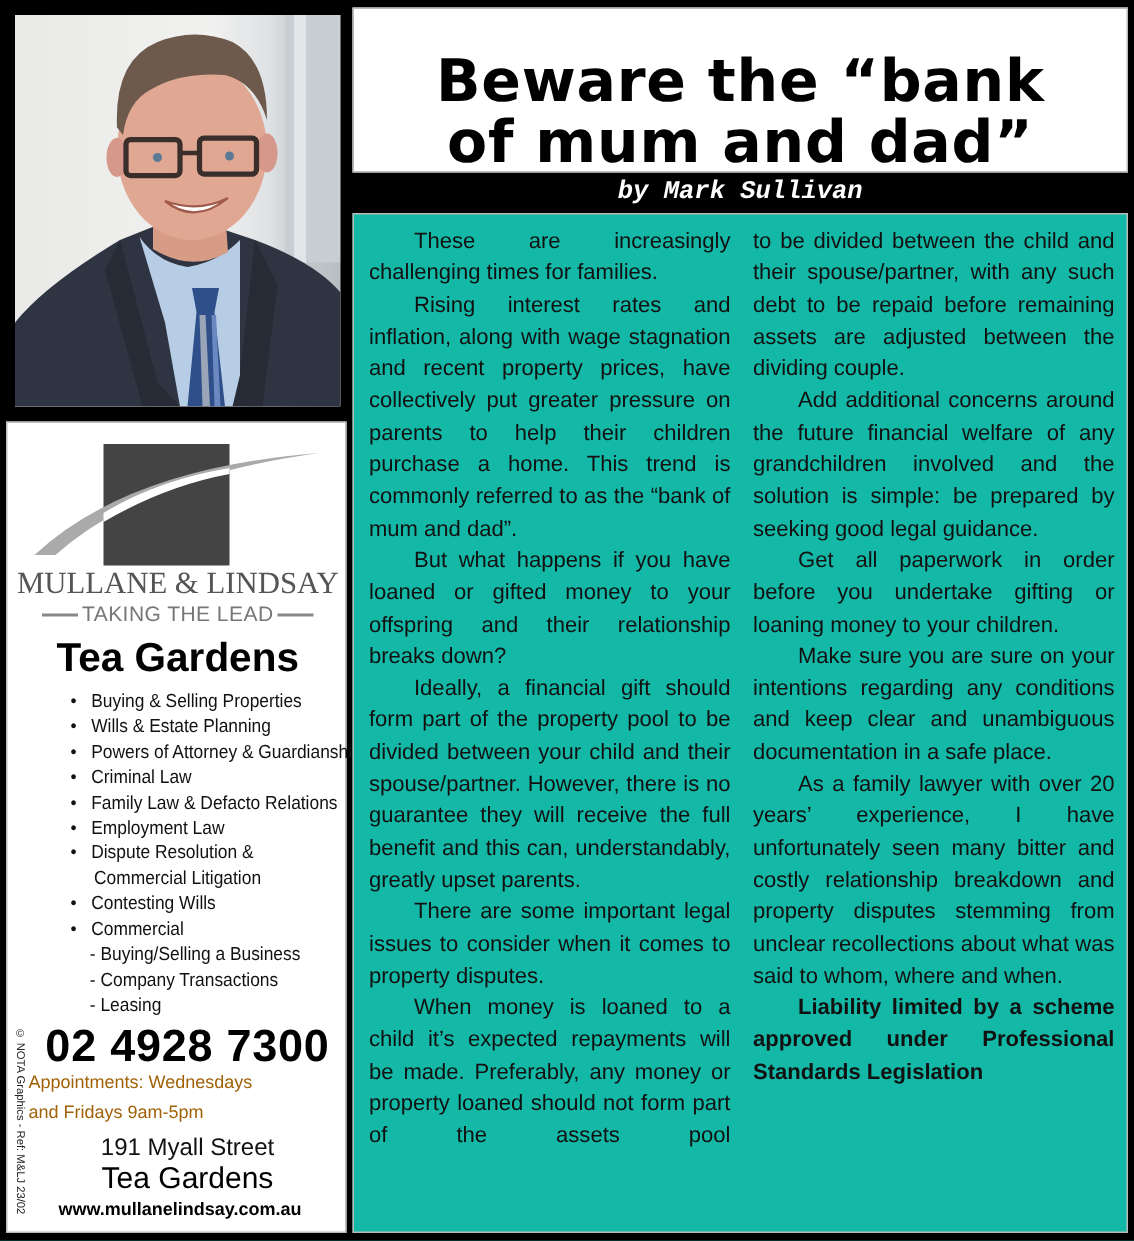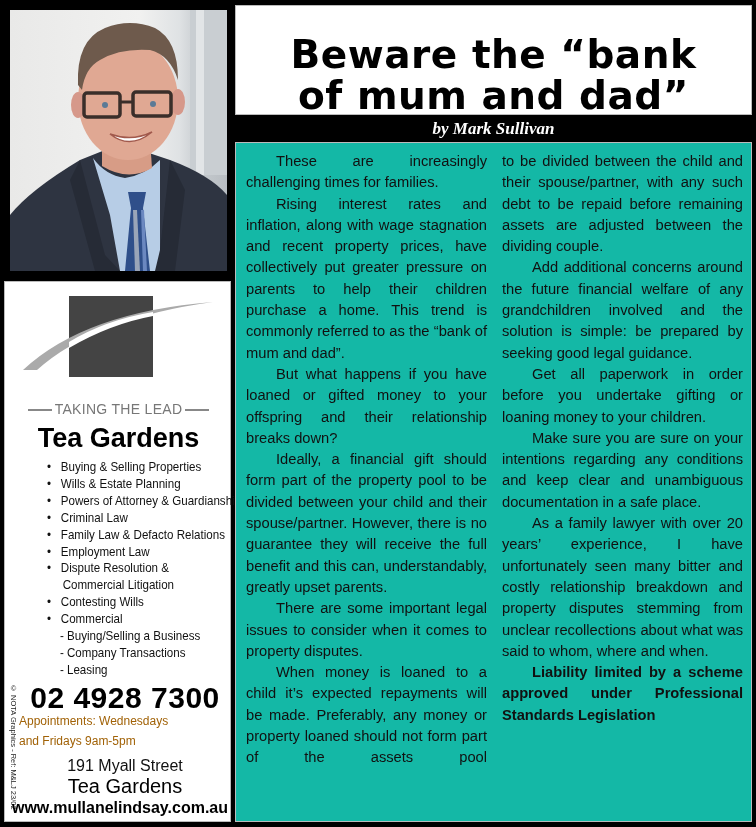--- a/index.html
+++ b/index.html
@@ -64,7 +64,7 @@
   }
   .byline {
     position: absolute; left: 235px; top: 118px; width: 517px; height: 22px;
-    text-align: center; color: #fff; font-family: Liberation Serif, serif;
+    text-align: center; color: #fff; font-family: Liberation Mono, monospace;
     font-style: italic; font-weight: bold; font-size: 17px; line-height: 22px;
   }
 

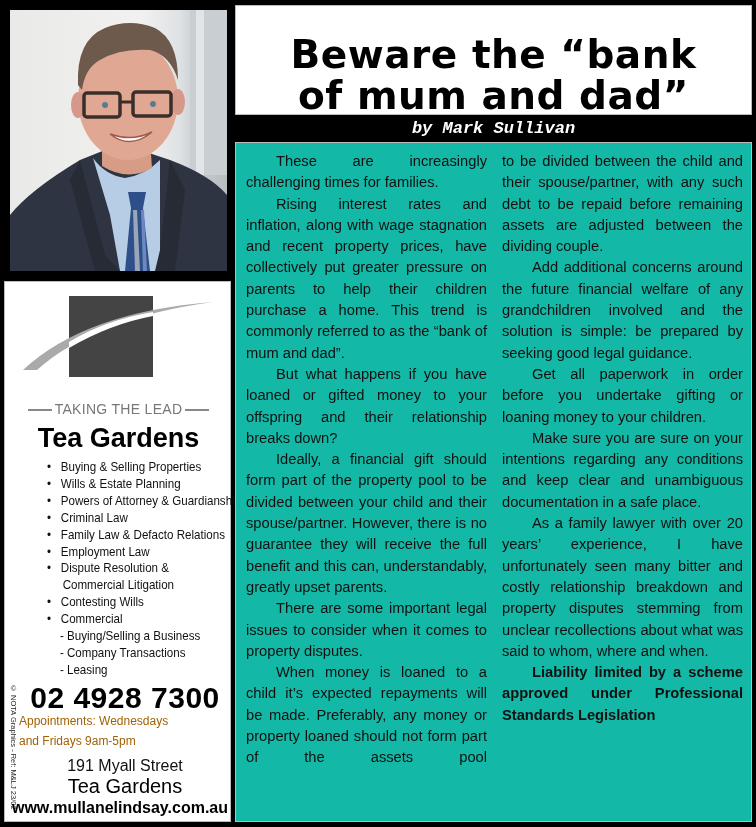--- a/index.html
+++ b/index.html
@@ -130,6 +130,7 @@
       <path d="M18 88 Q80 30 208 20 Q90 36 32 88 Z" fill="#aaa"></path>
       <path d="M64 60 Q100 38 148 30 L148 34 Q105 42 64 66 Z" fill="#fff"></path>
     </svg>
+    <div class="logo-name">MULLANE &amp; LINDSAY</div>
     <div class="logo-tag">
       <span class="bar"></span><span>TAKING THE LEAD</span><span class="bar"></span>
     </div>

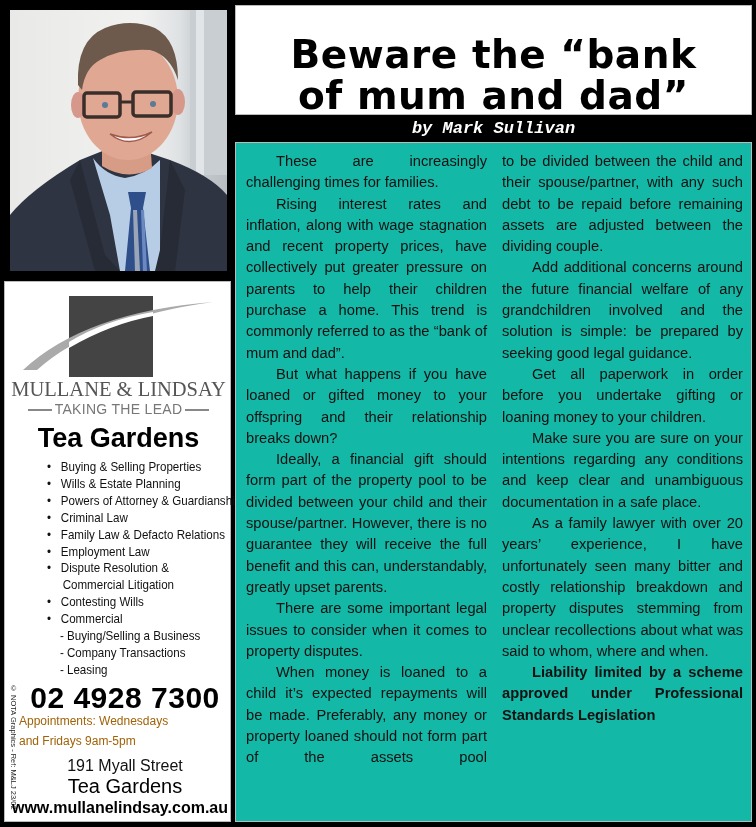--- a/index.html
+++ b/index.html
@@ -47,7 +47,7 @@
   .appt2 { top: 452px; }
   .addr { position: absolute; left: 14px; top: 475px; width: 212px; text-align: center; font-size: 16px; color: #111; }
   .town2 { position: absolute; left: 14px; top: 493px; width: 212px; text-align: center; font-size: 20px; color: #000; }
-  .web { position: absolute; left: 6px; top: 517px; width: 218px; text-align: center; font-size: 16px; font-weight: bold; color: #000; }
+  .web { position: absolute; left: 6px; top: 517px; width: 218px; text-align: center; font-size: 12px; font-weight: bold; color: #000; }
   .credit {
     position: absolute; left: 1px; top: 402px; width: 14px; height: 102px;
     font-size: 7.5px; color: #222; writing-mode: vertical-rl; white-space: nowrap; line-height: 14px;

